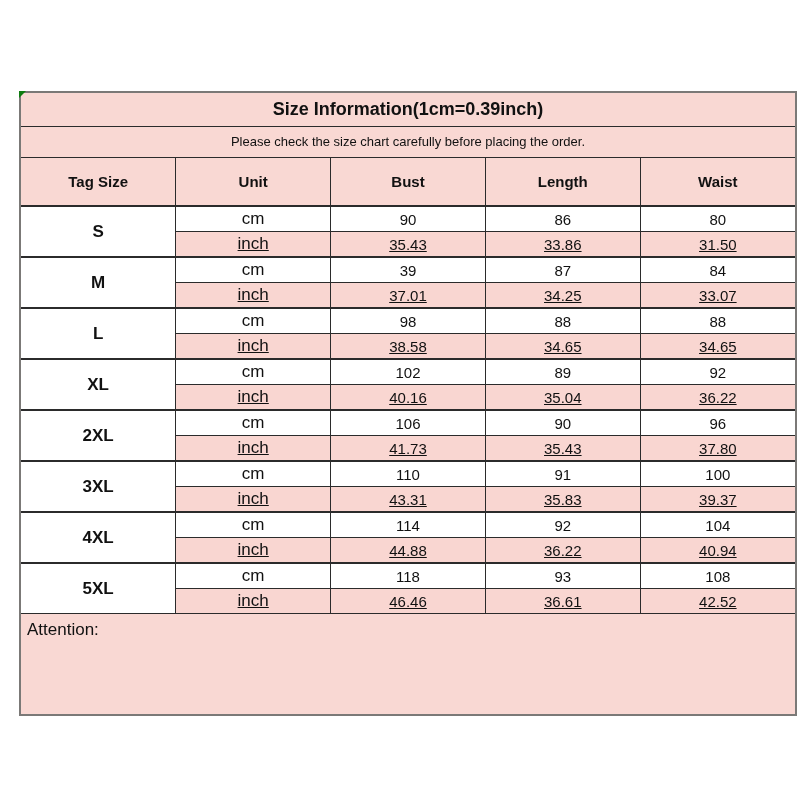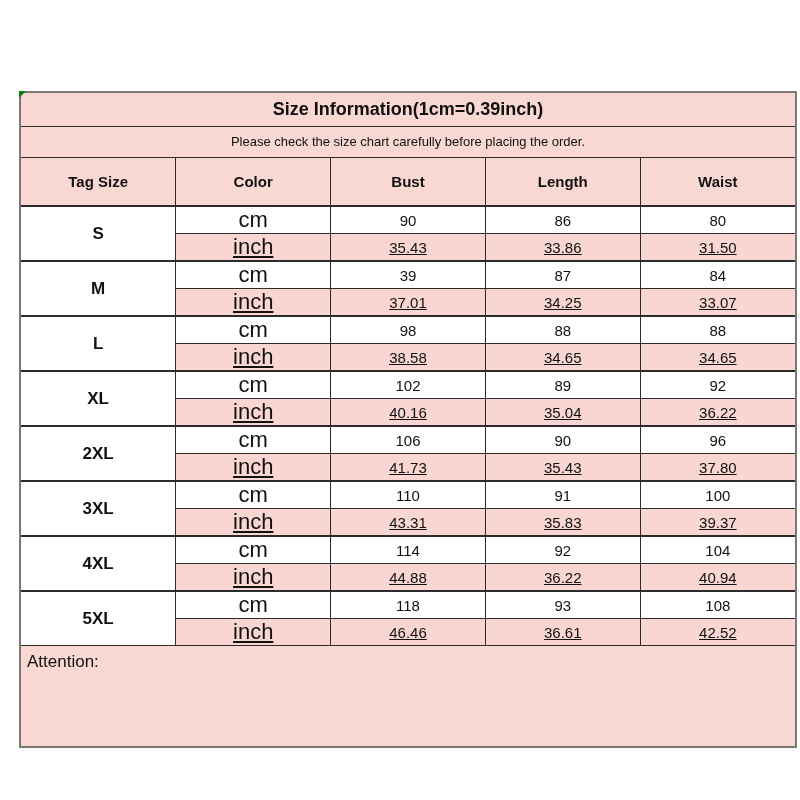--- a/index.html
+++ b/index.html
@@ -108,7 +108,7 @@
       <thead>
         <tr>
           <th>Tag Size</th>
-          <th>Color</th>
+          <th>Unit</th>
           <th>Bust</th>
           <th>Length</th>
           <th>Waist</th>

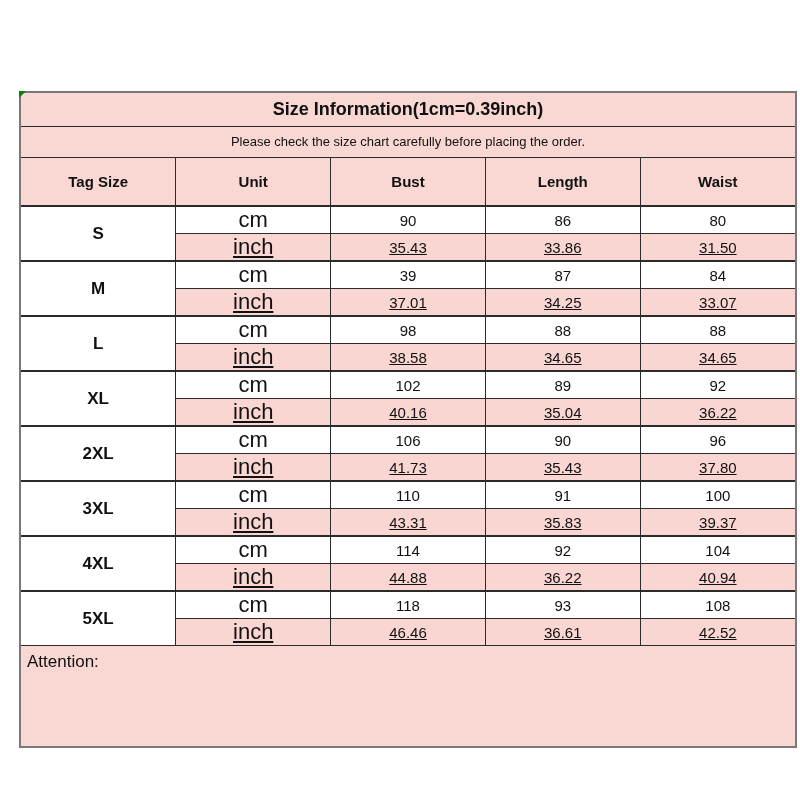--- a/index.html
+++ b/index.html
@@ -77,7 +77,7 @@
     font-weight: bold;
     font-size: 17px;
   }
-  td.unit-cell { font-size: 22px; }
+  td.unit-cell { font-size: 17px; }
   .attention {
     background: #f9d8d3;
     min-height: 92px;

